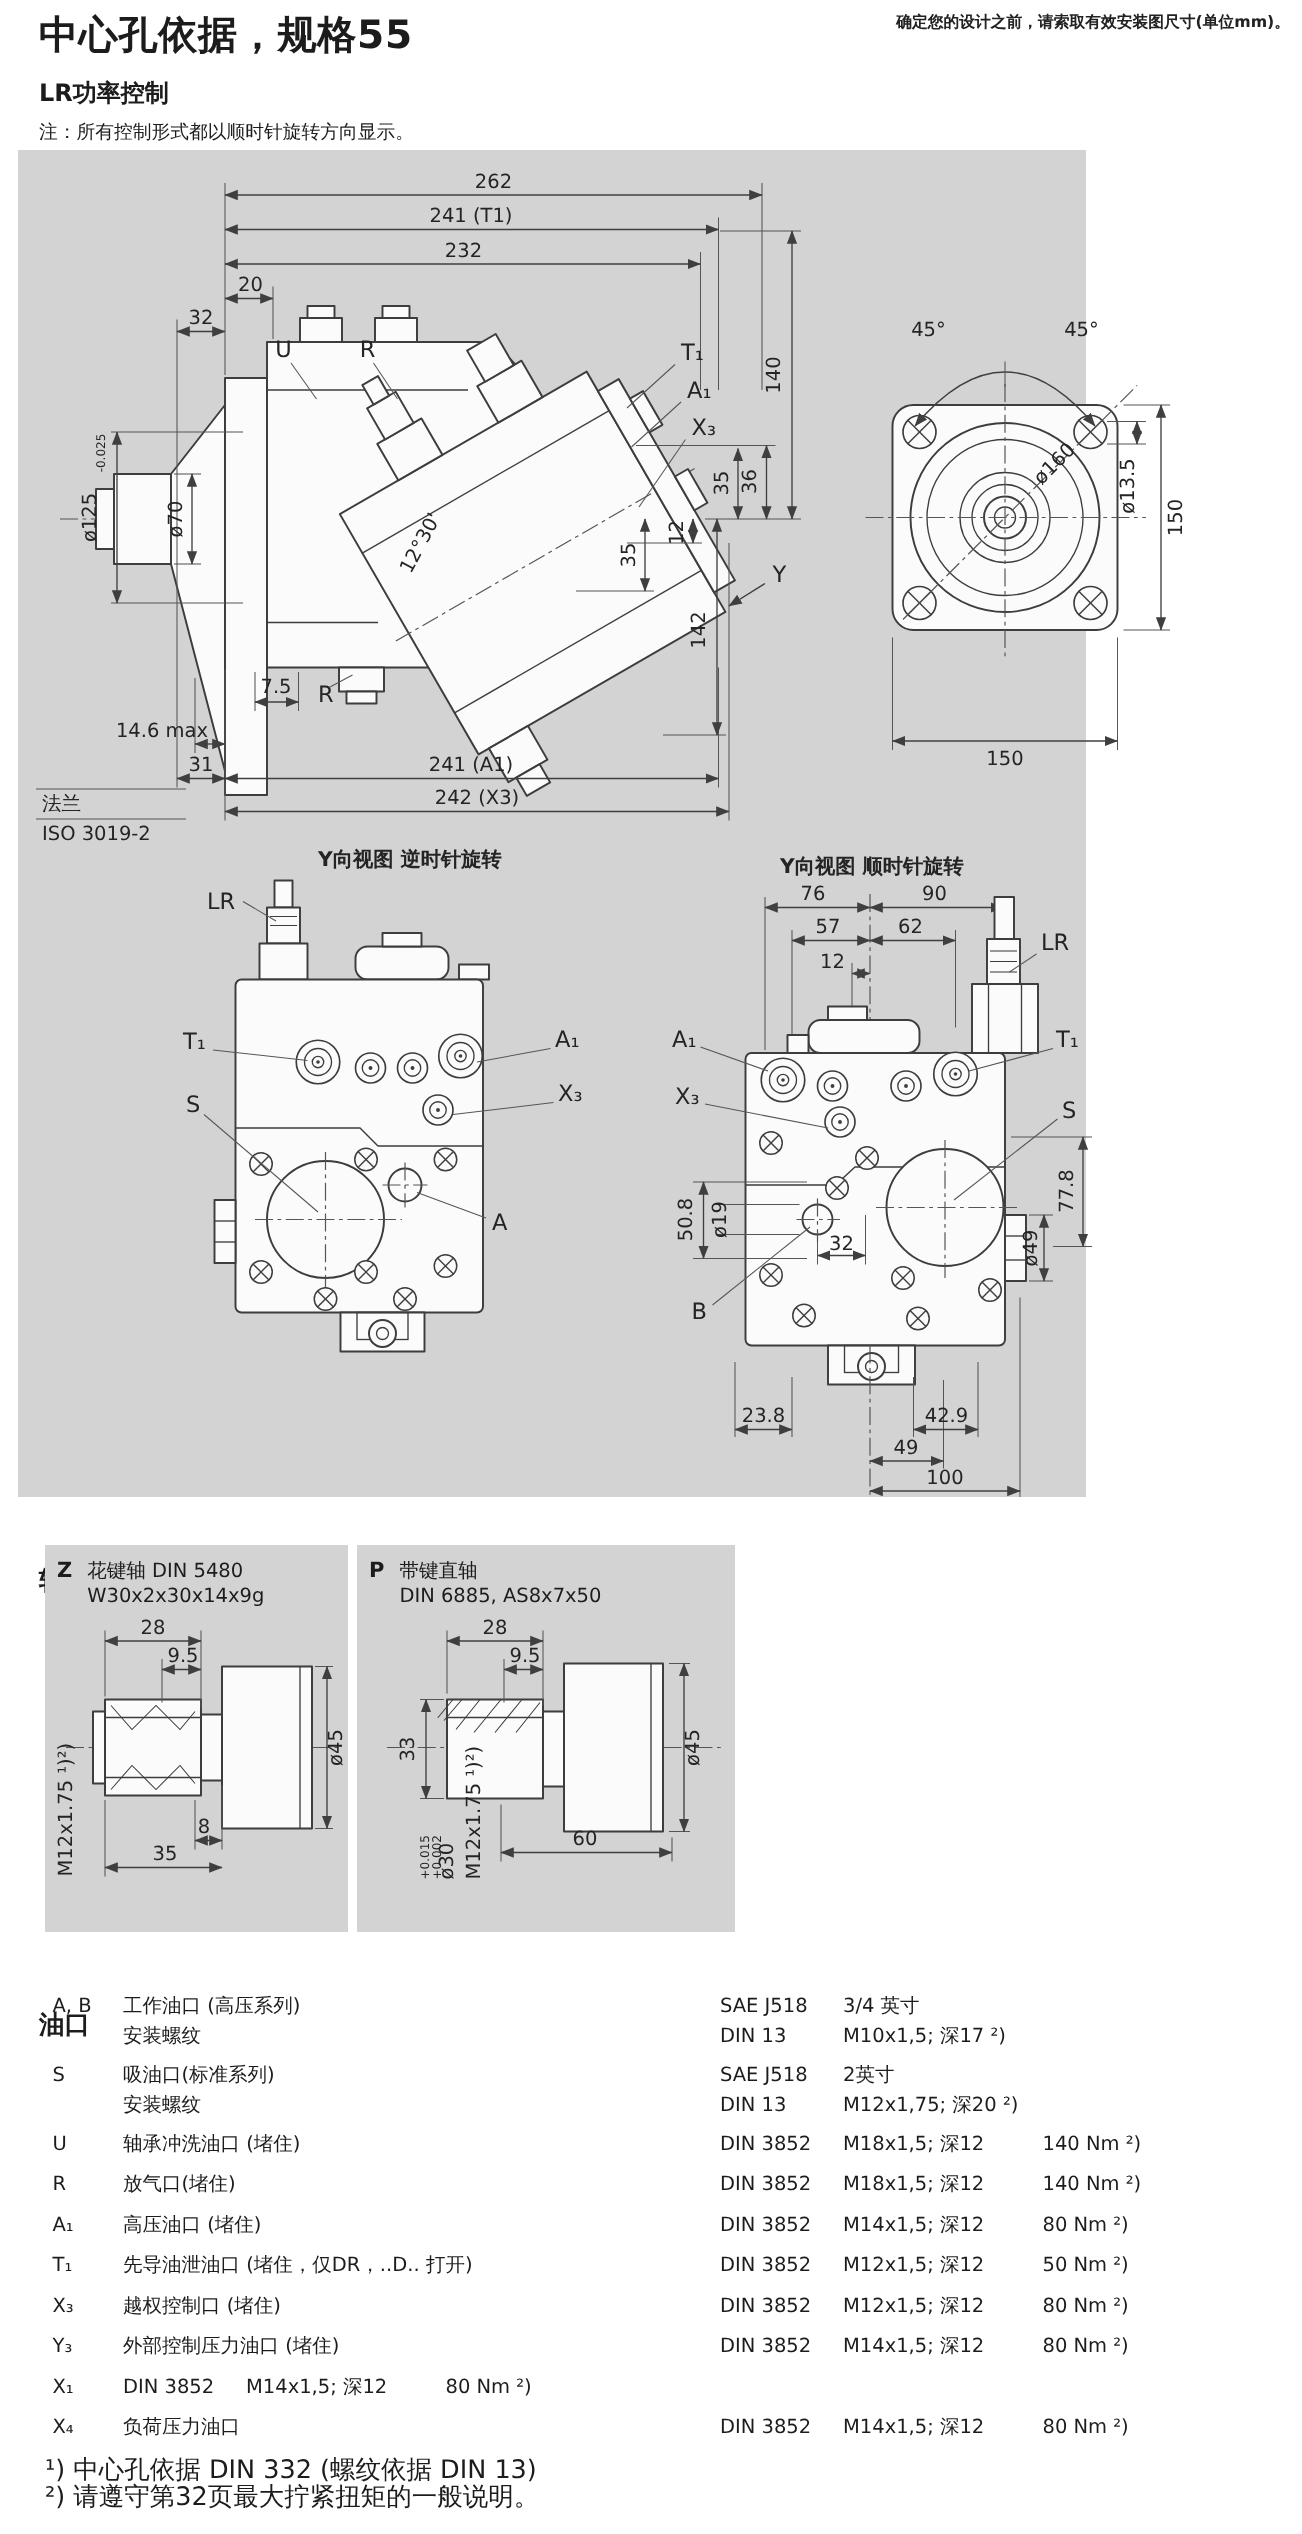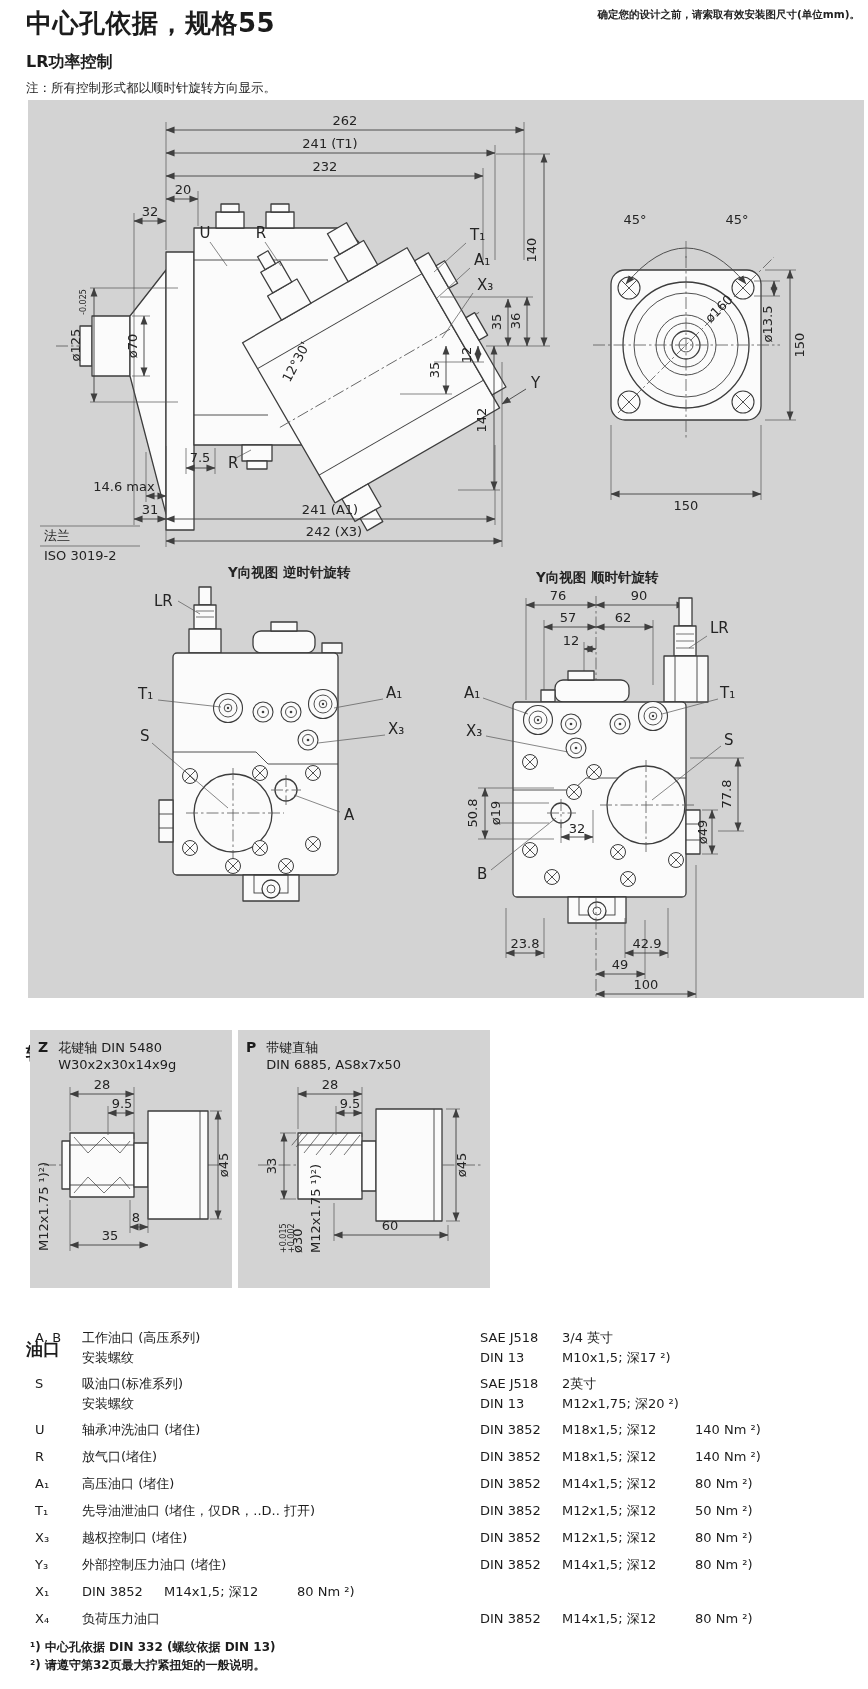--- a/index.html
+++ b/index.html
@@ -14,7 +14,7 @@
   .subtitle{left:26px;top:52px;font-size:16px;font-weight:bold;}
   .note{left:26px;top:80px;font-size:12.5px;}
   .panel{background:#d3d3d3;}
-  .mainpanel{left:28px;top:100px;width:836px;height:898px;}
+  .mainpanel{left:12px;top:100px;width:712px;height:898px;}
   .secthead{font-size:17px;font-weight:bold;margin-top:40px;}
   .shafthead{left:26px;top:1002px;}
   .zpanel{left:30px;top:1030px;width:202px;height:258px;}

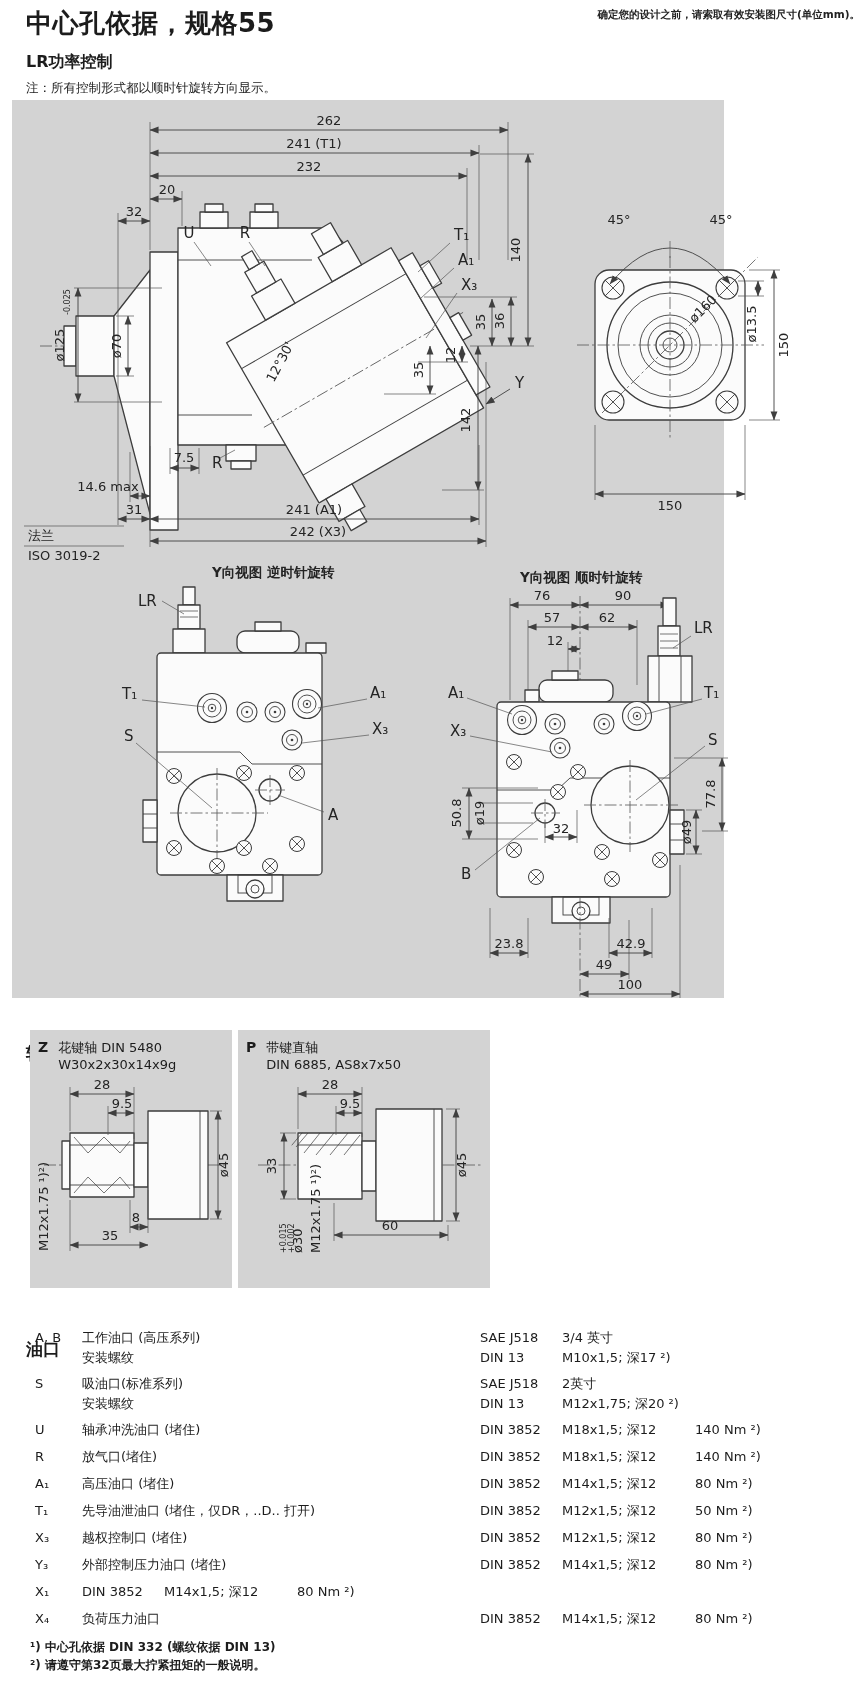--- a/index.html
+++ b/index.html
@@ -31,7 +31,7 @@
   .c-std{width:82px;flex:none;}
   .c-size{width:133px;flex:none;}
   .c-tq{flex:1;}
-  .fnotes{left:30px;top:1638px;font-size:12px;line-height:18px;font-weight:bold;}
+  .fnotes{left:30px;top:1638px;font-size:17px;line-height:18px;}
   
   svg{display:block;}
   .ol{fill:#fbfbfb;stroke:#3d3d3d;stroke-width:1.3;stroke-linejoin:round;}

